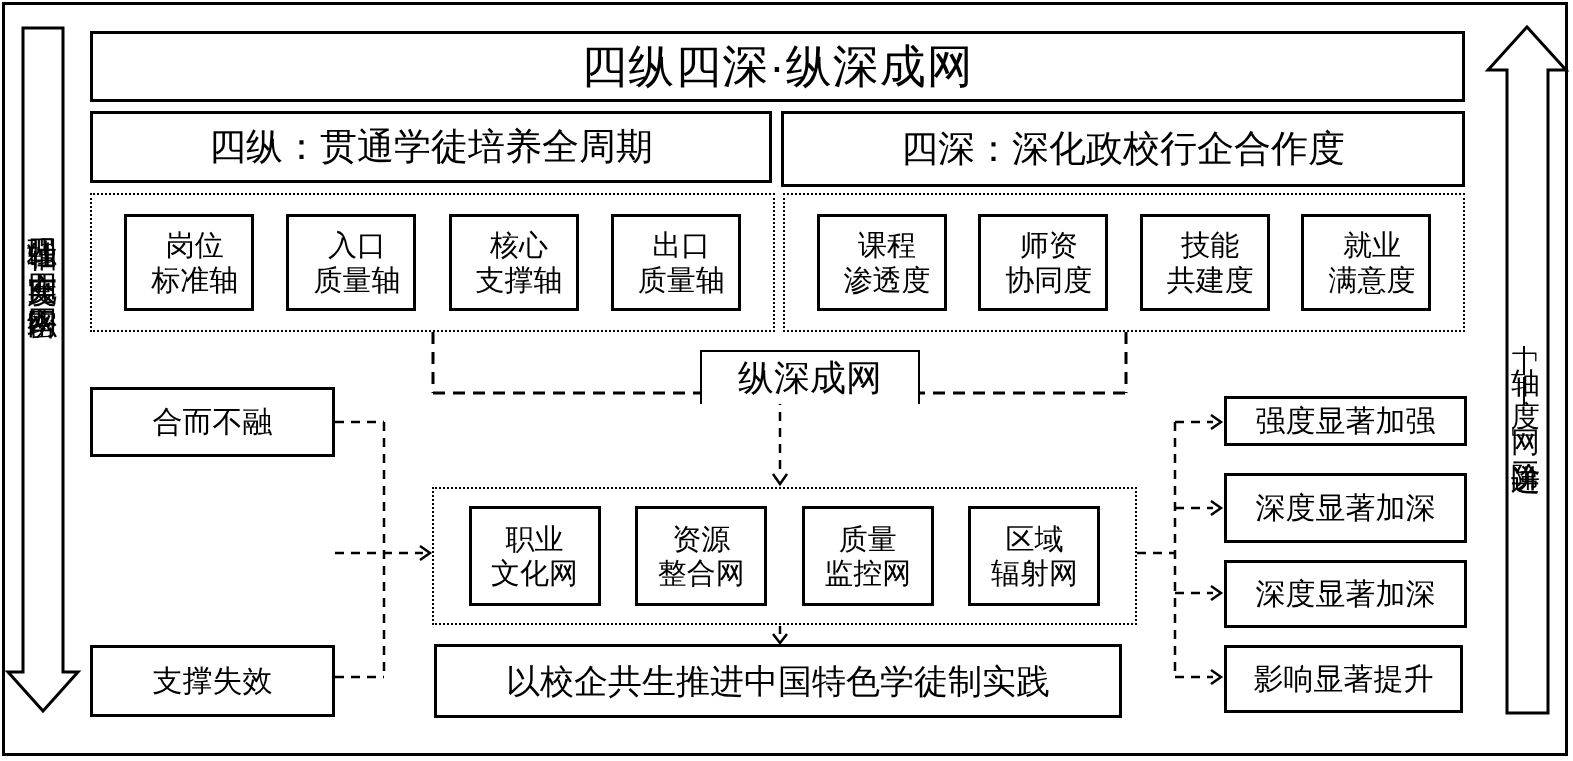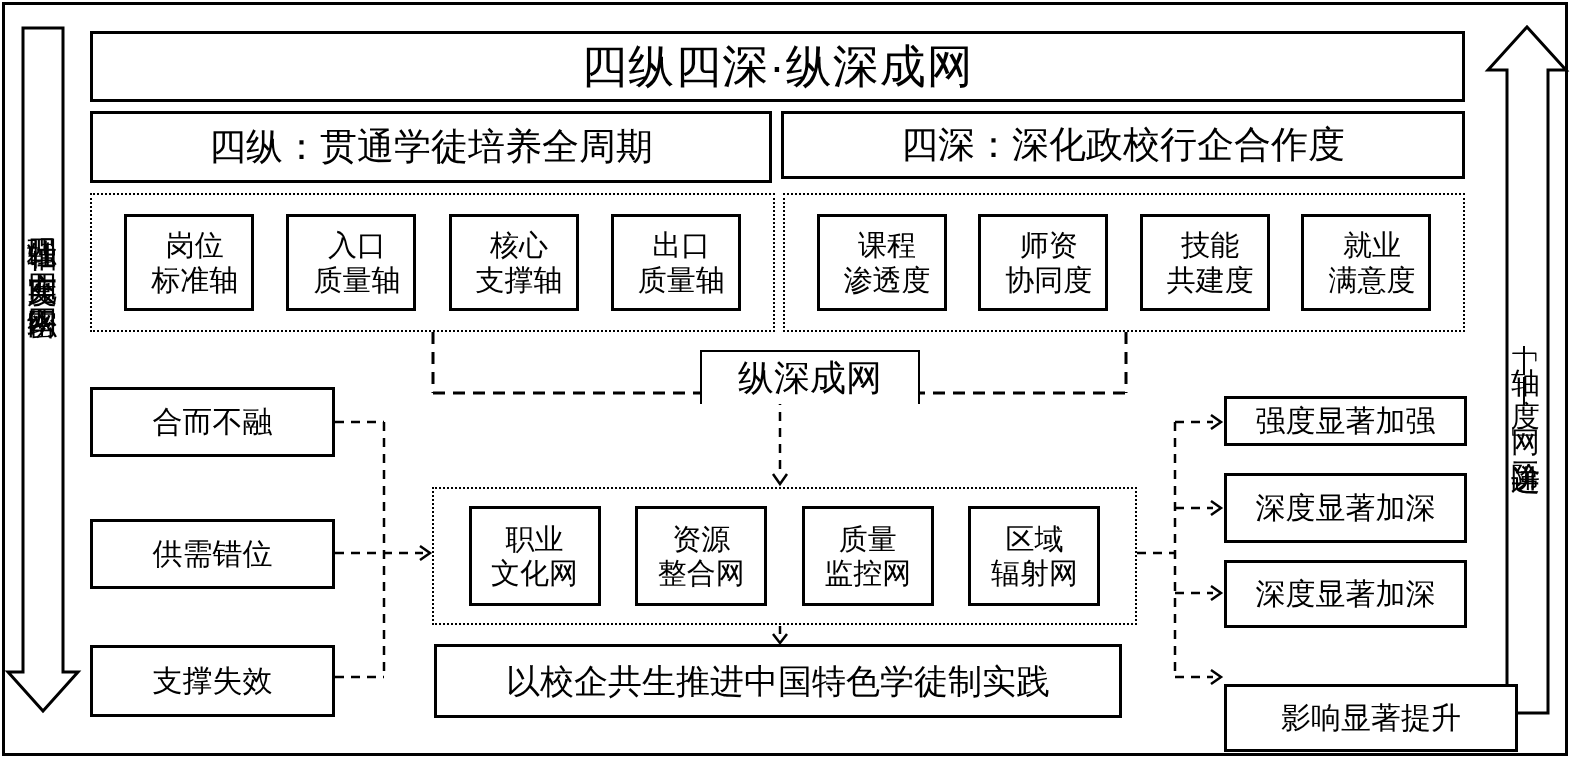--- a/index.html
+++ b/index.html
@@ -17,7 +17,7 @@
   .title-box{left:90px;top:31px;width:1375px;height:71px;font-size:46px;letter-spacing:1px;}
   .header-box{font-size:37px;}
   .hdr-left{left:90px;top:111px;width:682px;height:72px;}
-  .hdr-right{left:781px;top:111px;width:684px;height:68px;}
+  .hdr-right{left:781px;top:111px;width:684px;height:76px;}
   .dotted-container{
     position:absolute;box-sizing:border-box;border:2px dotted #000;background:#fff;
     display:flex;align-items:center;justify-content:space-evenly;

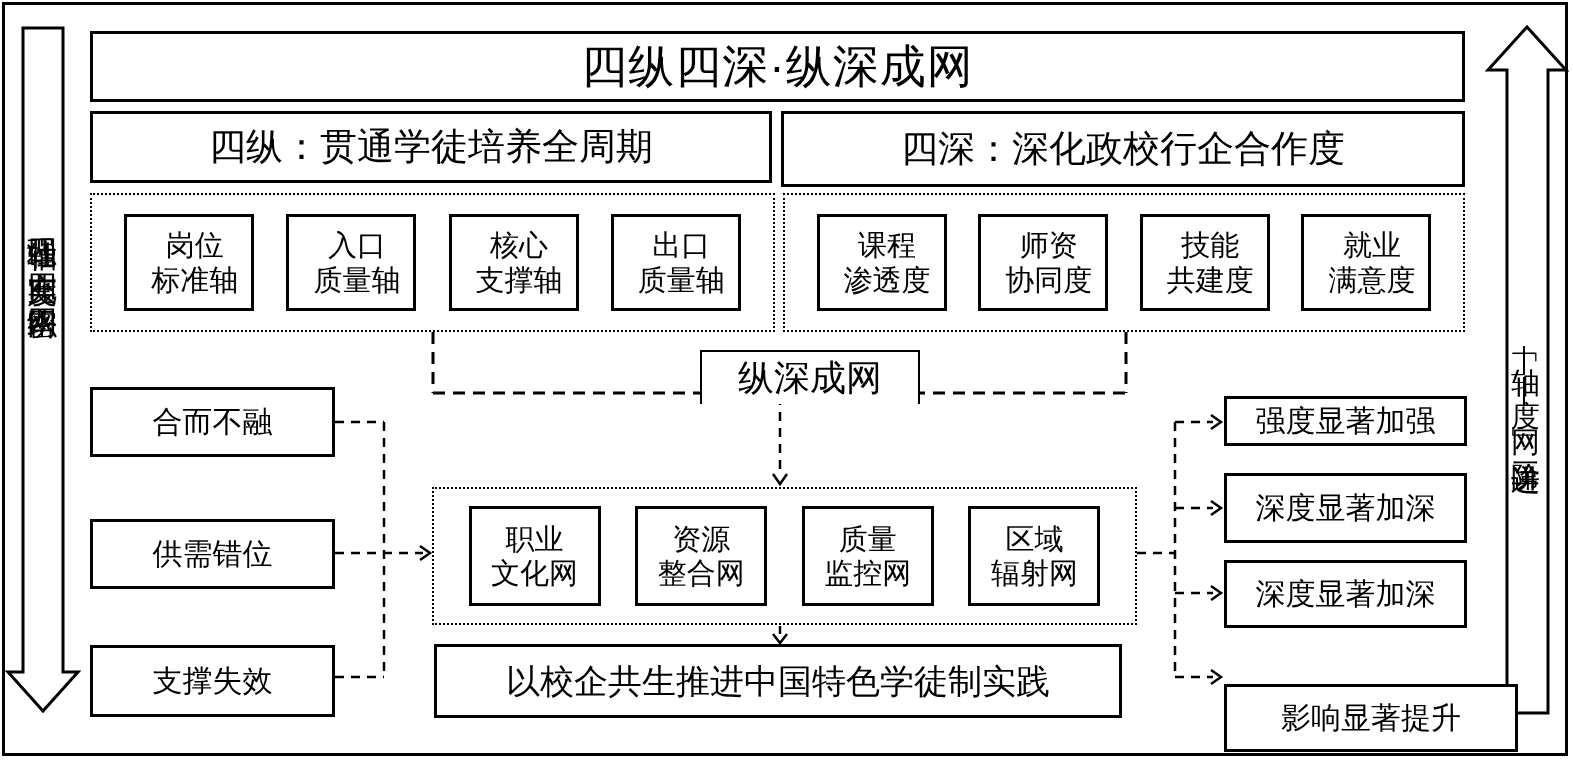--- a/index.html
+++ b/index.html
@@ -132,7 +132,6 @@
   <div class="box network-node">纵深成网</div>
 
   <div class="box side-box" style="left:90px;top:387px;width:245px;height:70px;">合而不融</div>
-  <div class="box side-box" style="left:90px;top:519px;width:245px;height:70px;">供需错位</div>
   <div class="box side-box" style="left:90px;top:645px;width:245px;height:72px;">支撑失效</div>
 
   <div class="dotted-container dc-center">

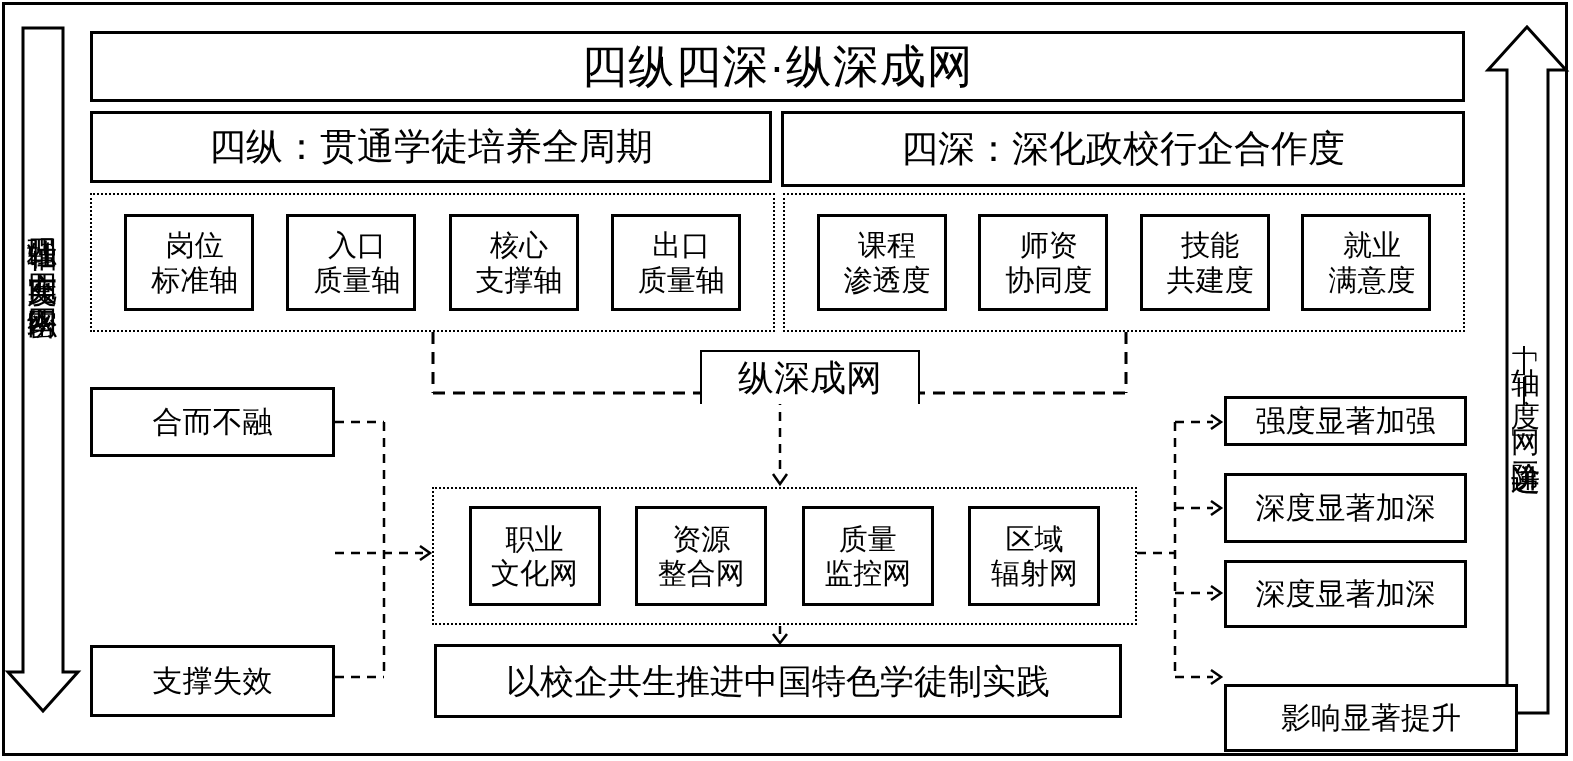--- a/index.html
+++ b/index.html
@@ -150,7 +150,7 @@
   <div class="box side-box" style="left:1224px;top:396px;width:243px;height:50px;">强度显著加强</div>
   <div class="box side-box" style="left:1224px;top:473px;width:243px;height:70px;">深度显著加深</div>
   <div class="box side-box" style="left:1224px;top:560px;width:243px;height:68px;">深度显著加深</div>
-  <div class="box side-box" style="left:1224px;top:645px;width:294px;height:68px;margin-top:39px;">影响显著提升</div>
+  <div class="box side-box" style="left:1224px;top:645px;width:239px;height:68px;">影响显著提升</div>
 
 </div>
 

